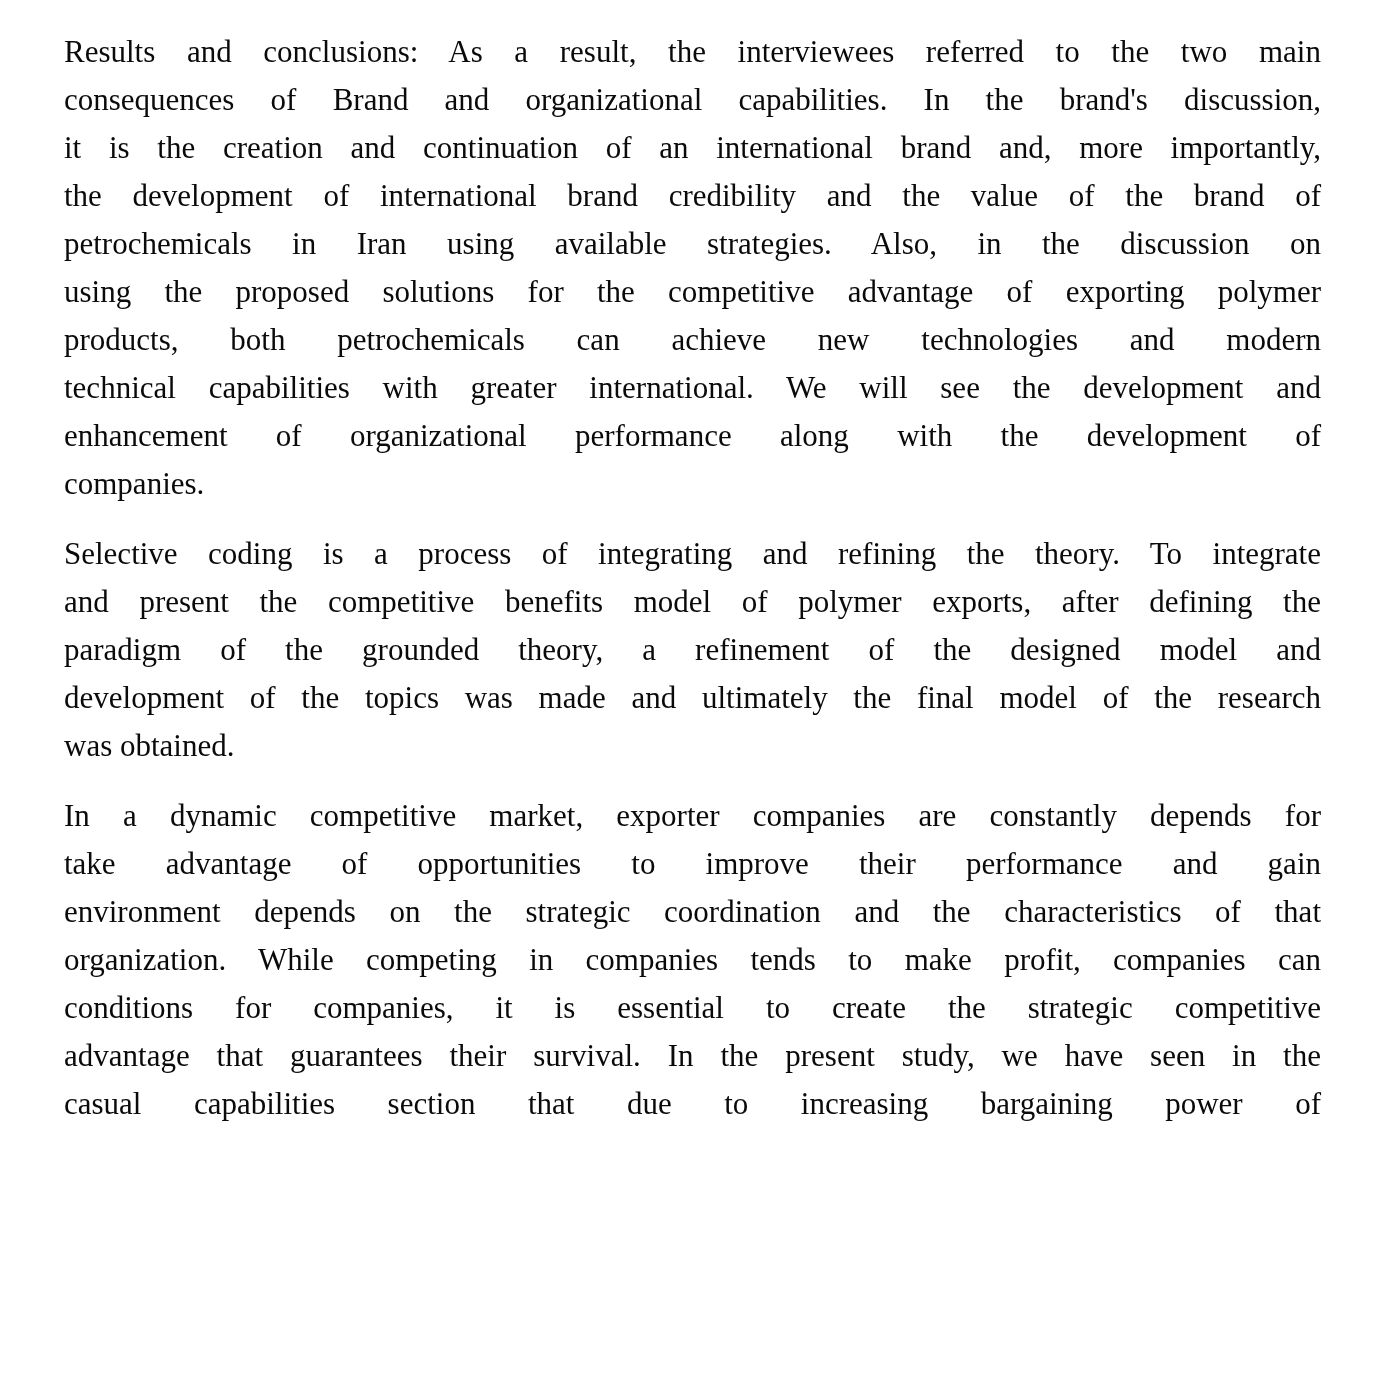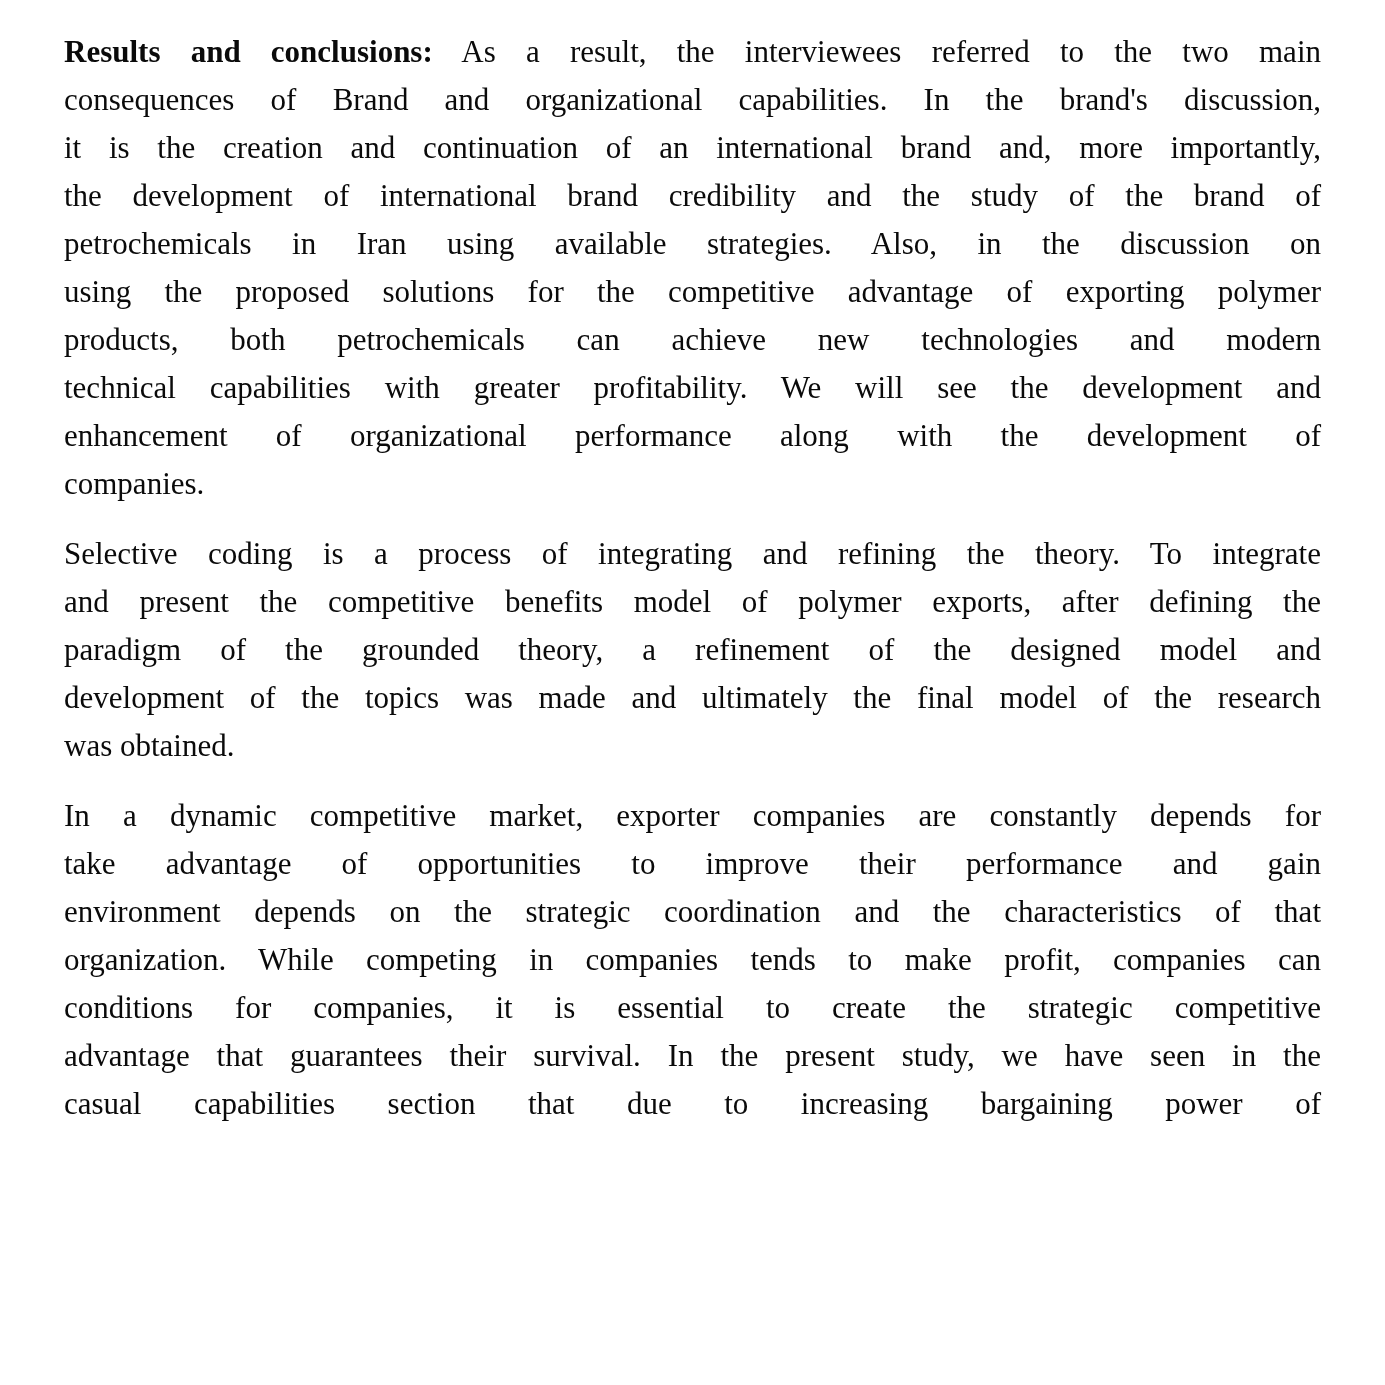--- a/index.html
+++ b/index.html
@@ -36,7 +36,7 @@
       text-align-last: left;
     }
     .lead {
-      font-weight: bold;
+      font-weight: normal;
     }
   </style>
 </head>

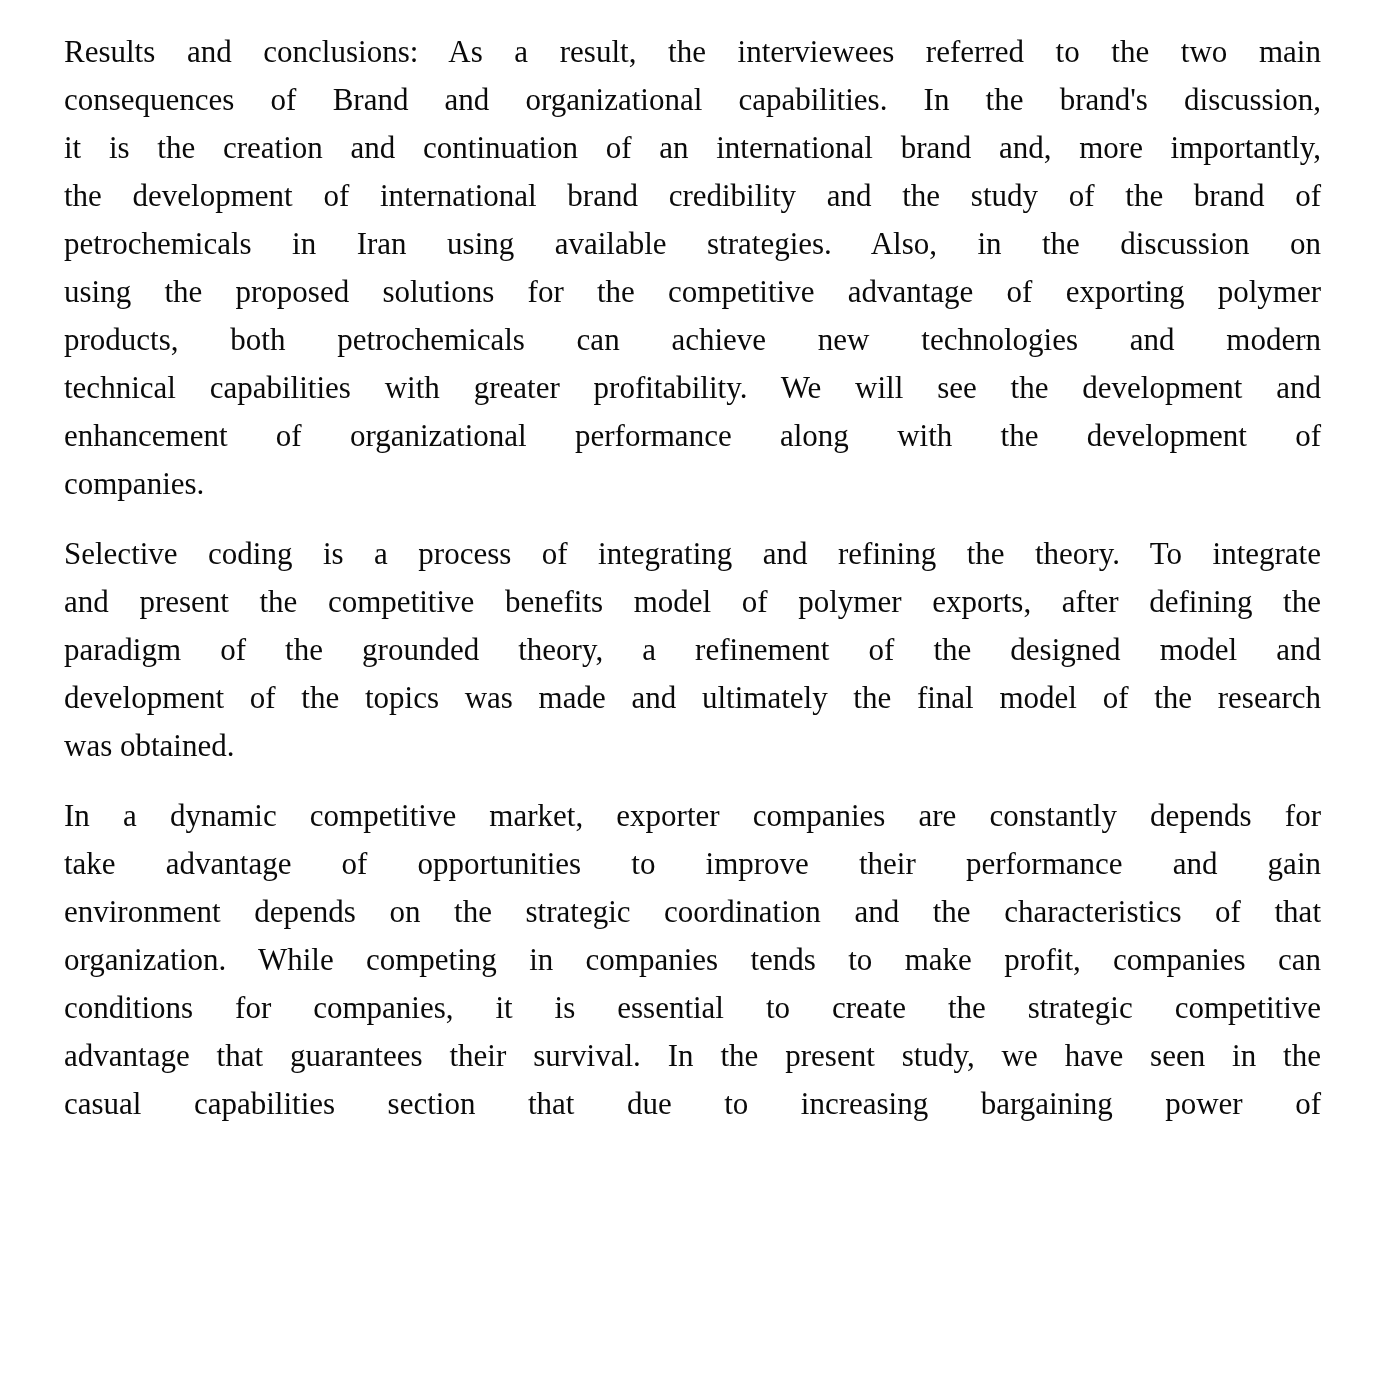--- a/index.html
+++ b/index.html
@@ -48,7 +48,7 @@
     <div class="line"><span class="lead">Results and conclusions:</span><span> As a result, the interviewees referred to the two main</span></div>
     <div class="line">consequences of Brand and organizational capabilities. In the brand's discussion,</div>
     <div class="line">it is the creation and continuation of an international brand and, more importantly,</div>
-    <div class="line">the development of international brand credibility and the study of the brand of</div>
+    <div class="line">the development of international brand credibility and the value of the brand of</div>
     <div class="line">petrochemicals in Iran using available strategies. Also, in the discussion on</div>
     <div class="line">using the proposed solutions for the competitive advantage of exporting polymer</div>
     <div class="line">products, both petrochemicals can achieve new technologies and modern</div>

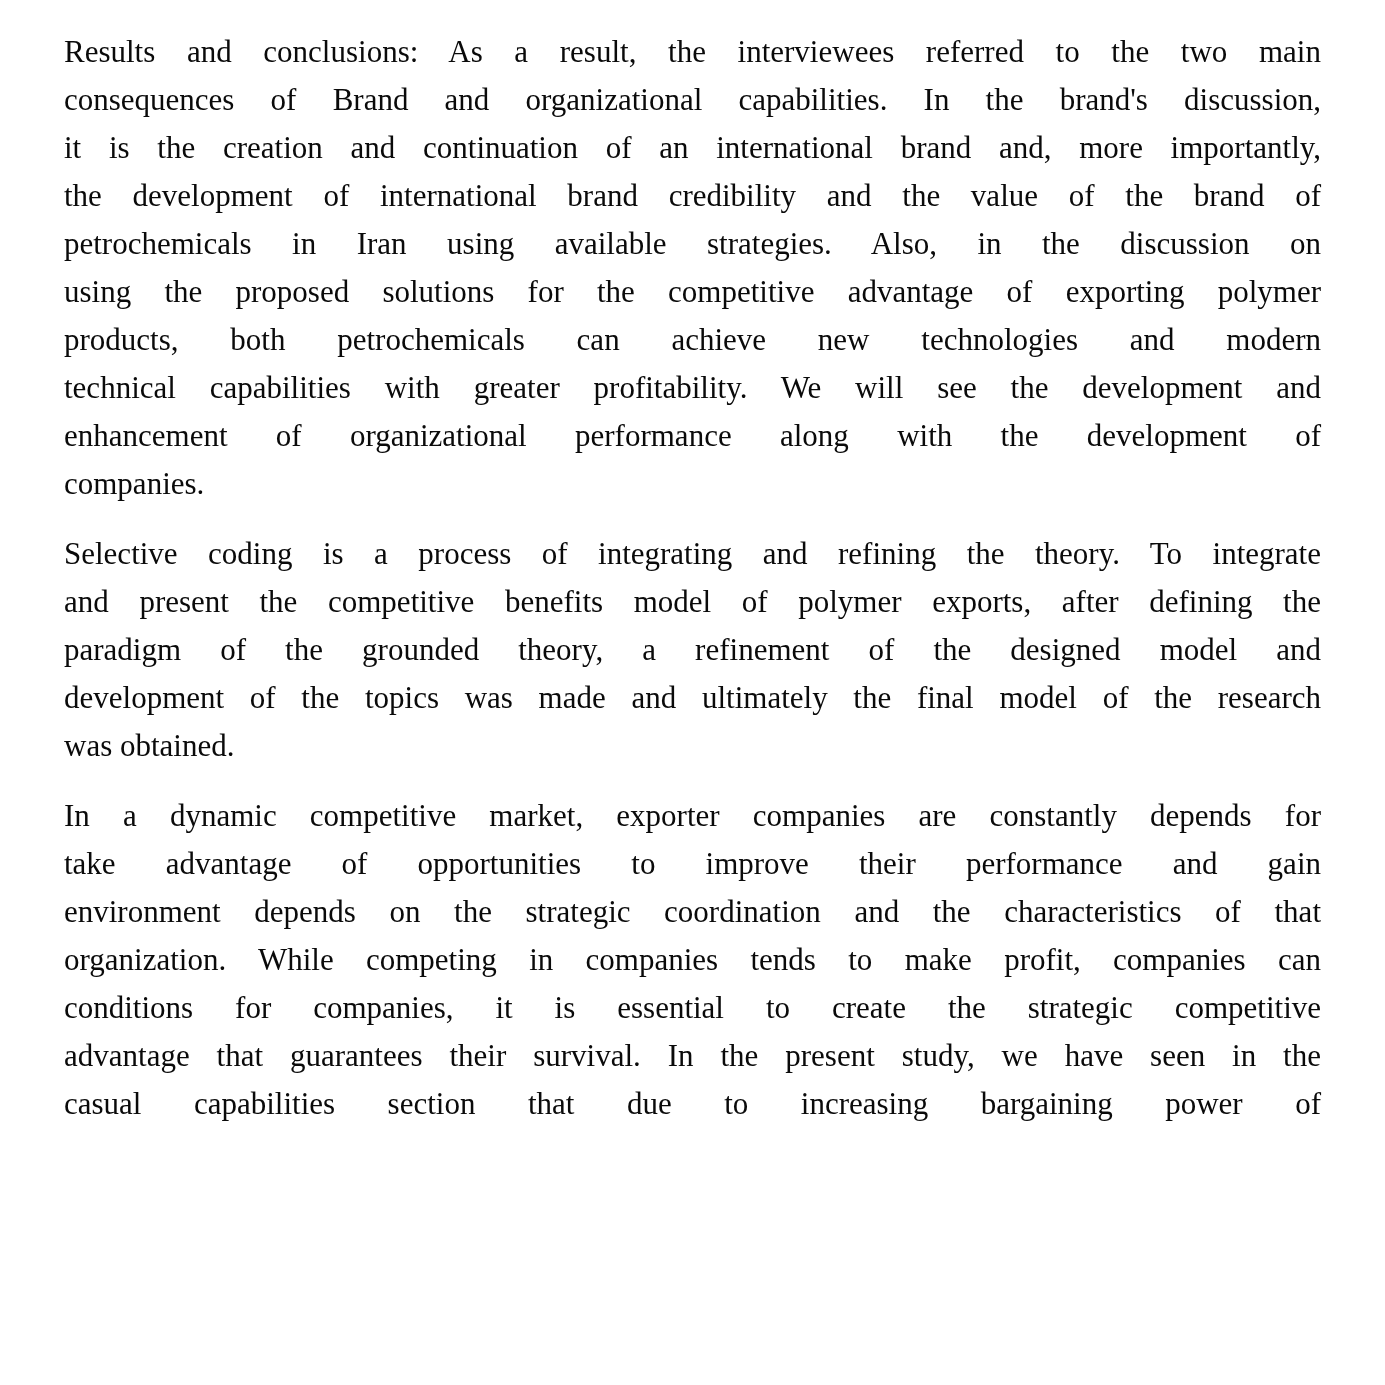--- a/index.html
+++ b/index.html
@@ -52,7 +52,7 @@
     <div class="line">petrochemicals in Iran using available strategies. Also, in the discussion on</div>
     <div class="line">using the proposed solutions for the competitive advantage of exporting polymer</div>
     <div class="line">products, both petrochemicals can achieve new technologies and modern</div>
-    <div class="line">technical capabilities with greater profitability. We will see the development and</div>
+    <div class="line">technical capabilities with greater international. We will see the development and</div>
     <div class="line">enhancement of organizational performance along with the development of</div>
     <div class="line lastline">companies.</div>
   </div>

